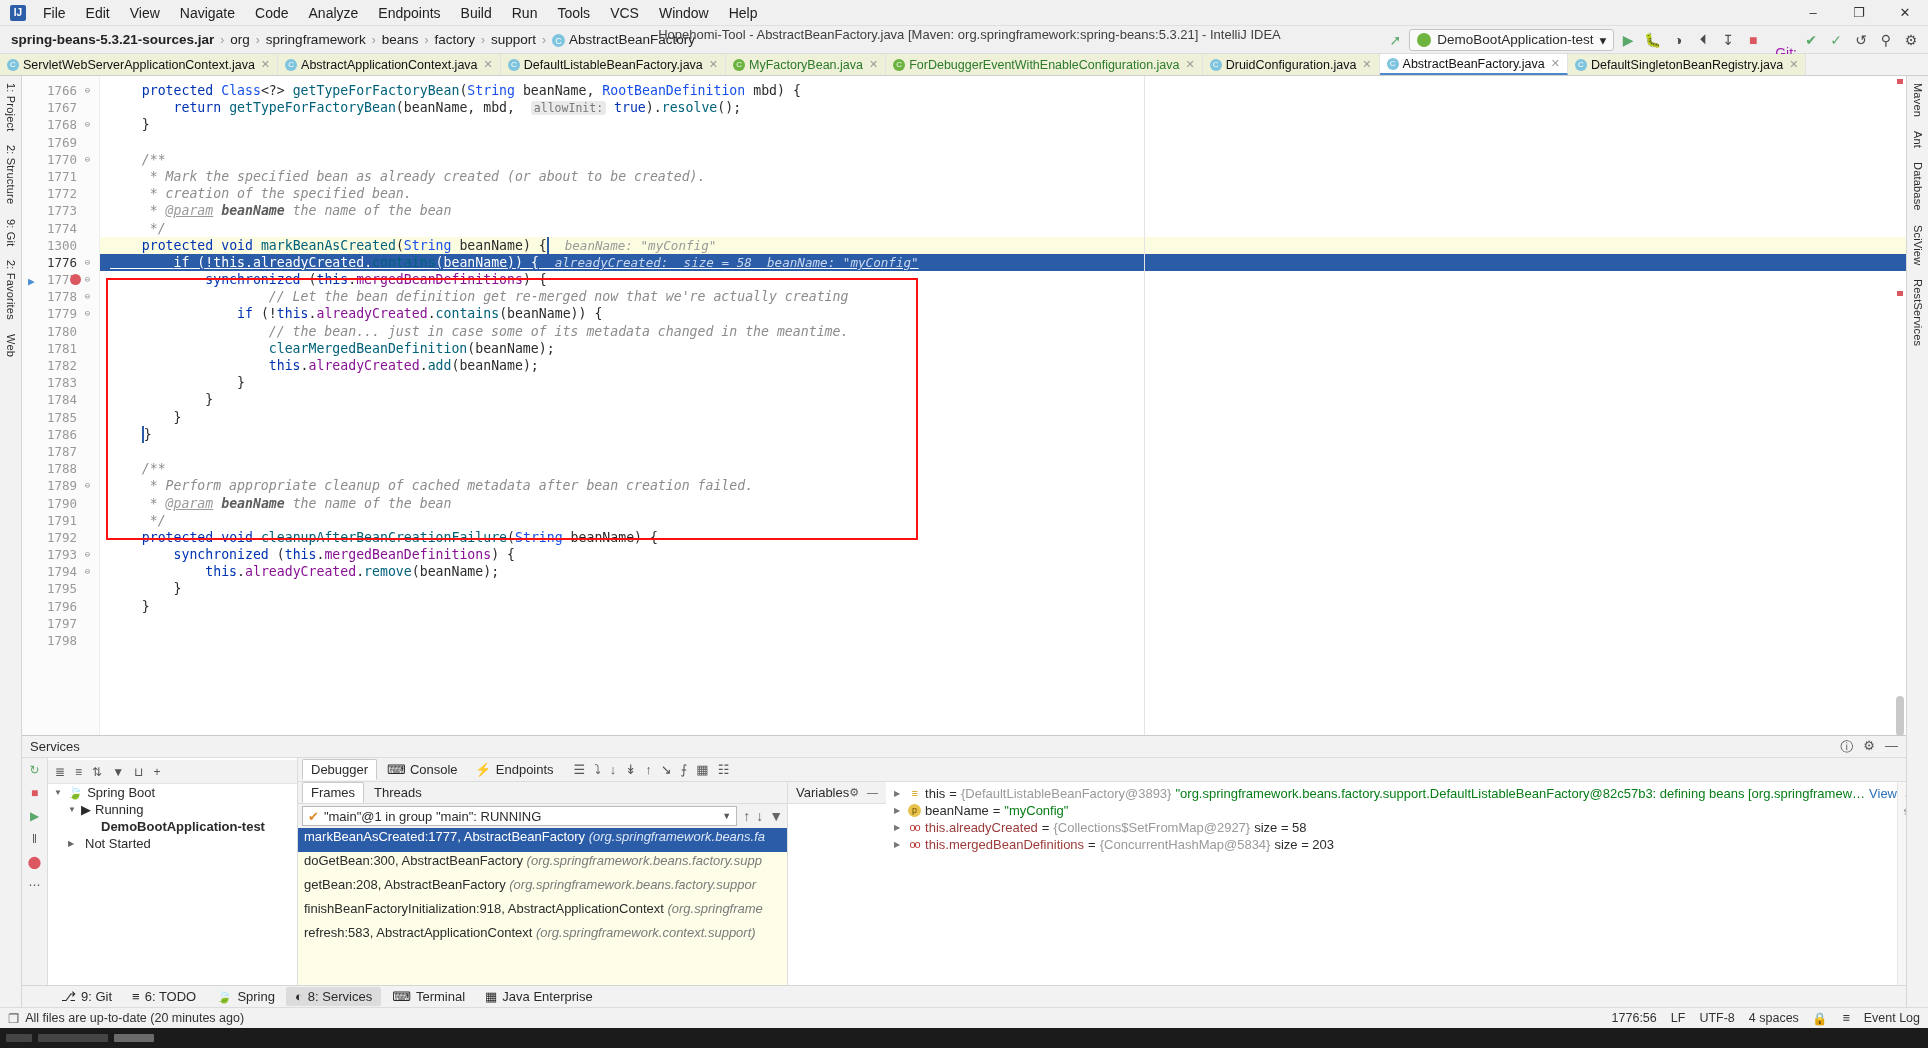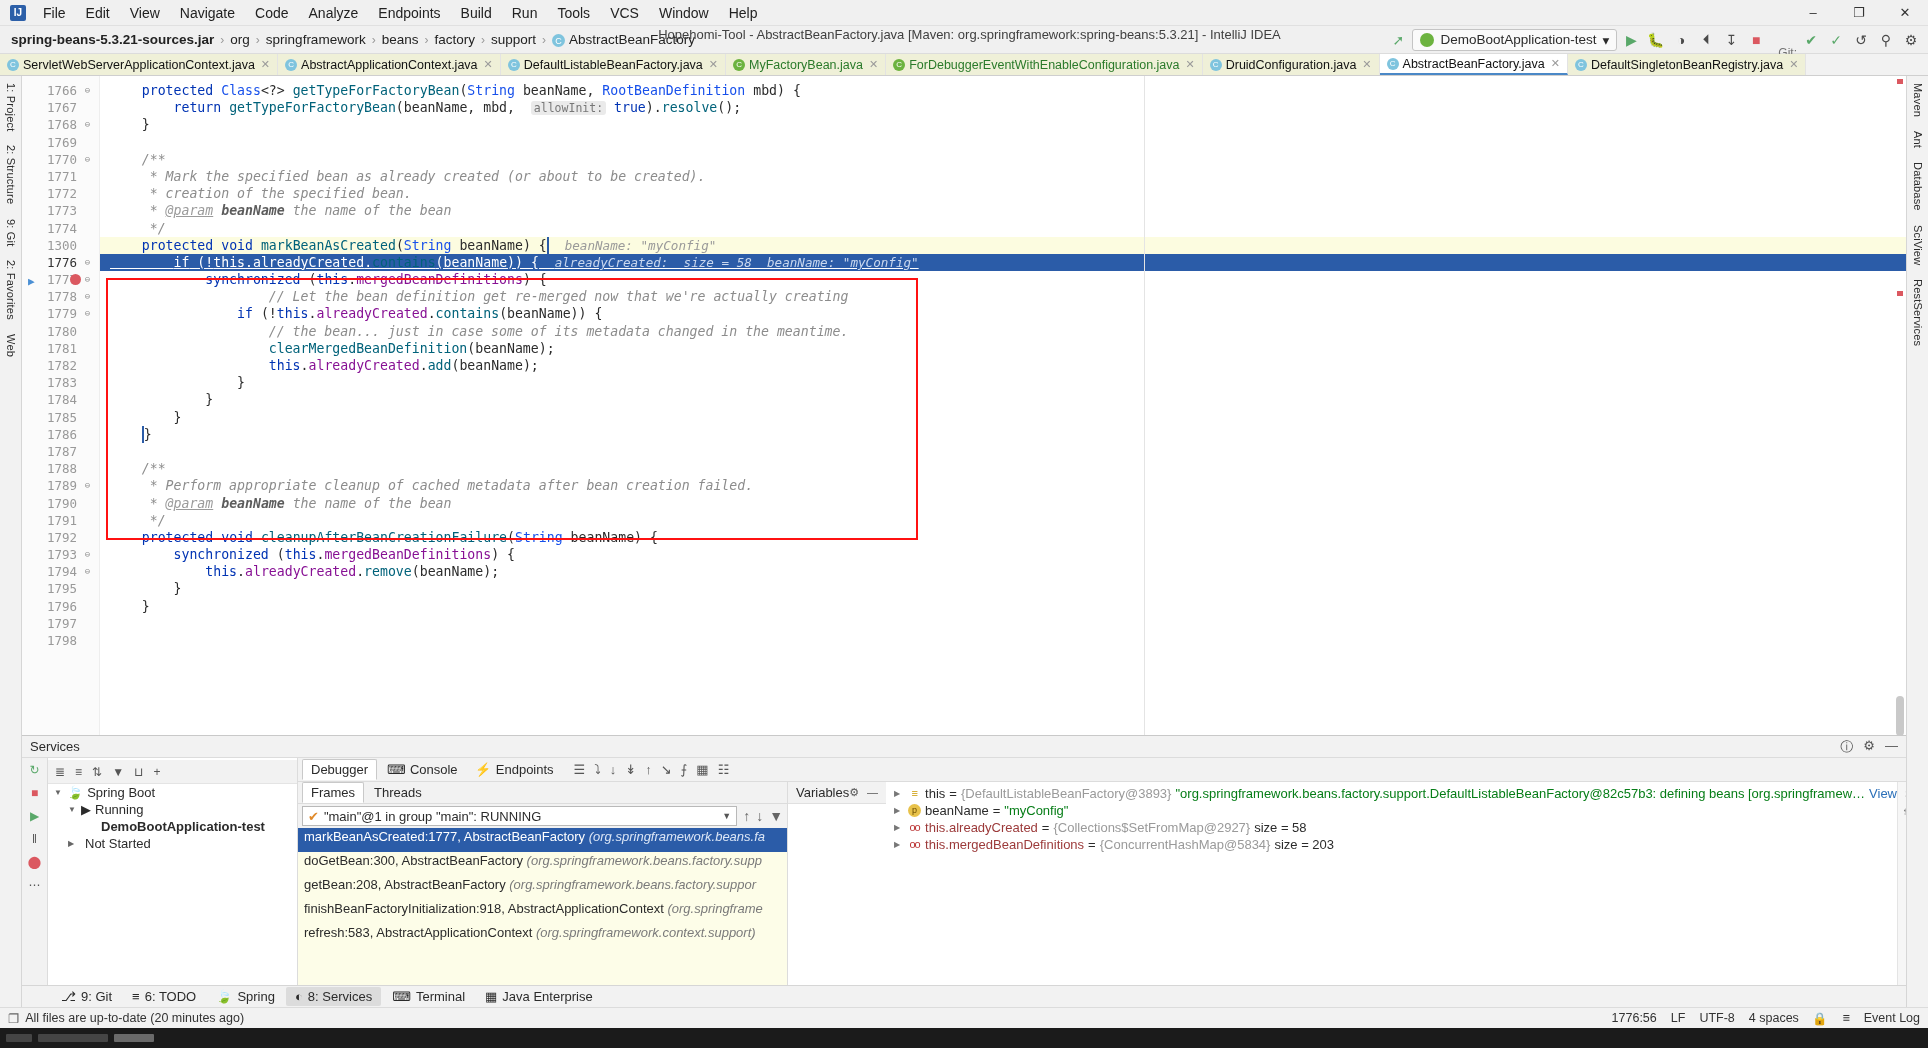--- a/index.html
+++ b/index.html
@@ -37,7 +37,7 @@
      font-size:14px; color:#4a4a4a; border-radius:3px;}
   .tbicon.green { color:#59a869; }
   .tbicon.red { color:#db5860; }
-  .git-lbl { font-size:12px; color:#737373; margin-left:8px;margin-top:27px; }
+  .git-lbl { font-size:14px; color:#a21caf; margin-left:8px;margin-top:27px; }
 
   
   .tabsrow { height:22px; background:#f2f2f2; display:flex; align-items:stretch;

